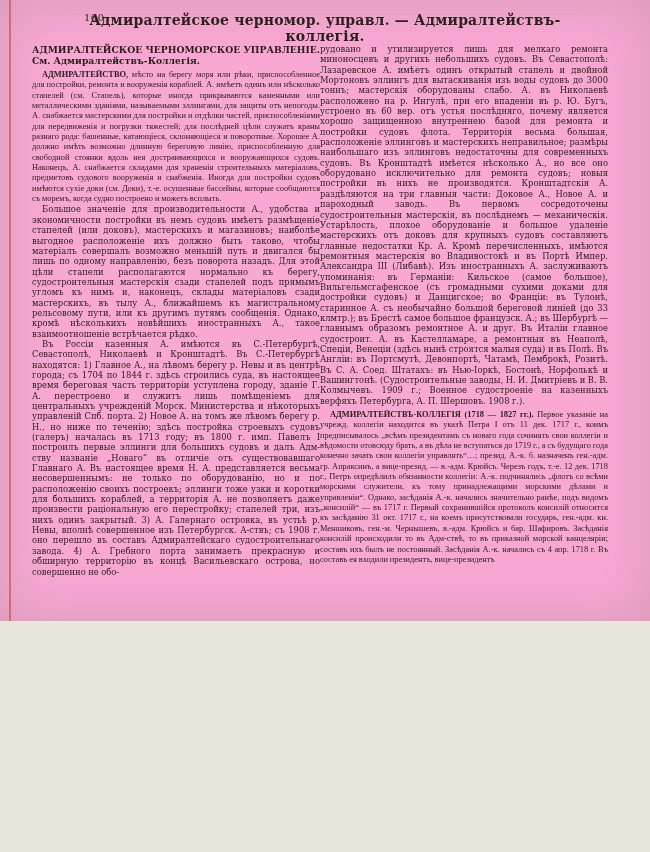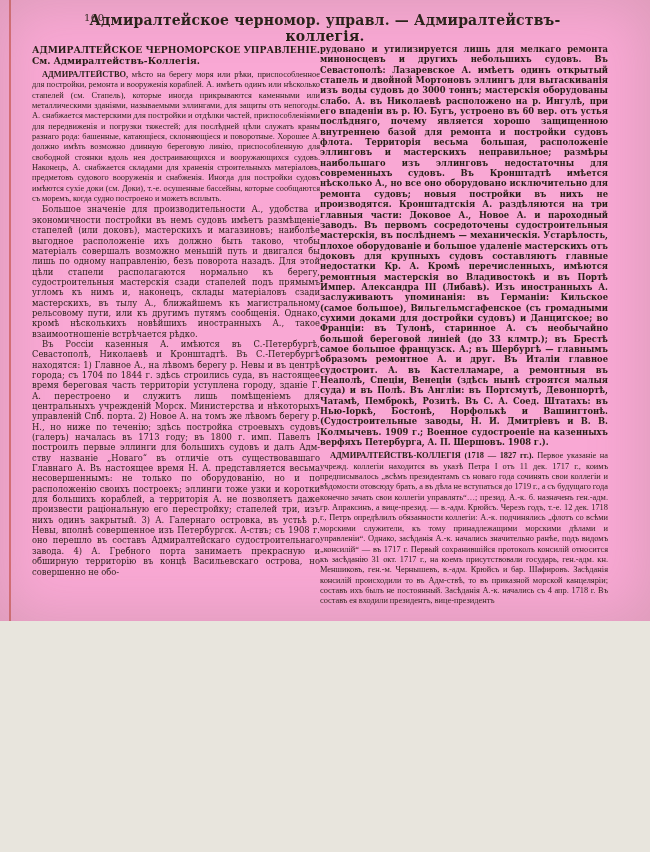--- a/index.html
+++ b/index.html
@@ -59,7 +59,7 @@
     word-spacing: -0.2px;
   }
   .col p { margin: 0; text-indent: 10px; }
-  .col p.no-indent { text-indent: 0; font-weight: bold; }
+  .col p.no-indent { text-indent: 0; }
   .col p.article-gap { margin-top: 4px; font-family: Liberation Serif, serif; }
   .heading {
     font-weight: bold;

